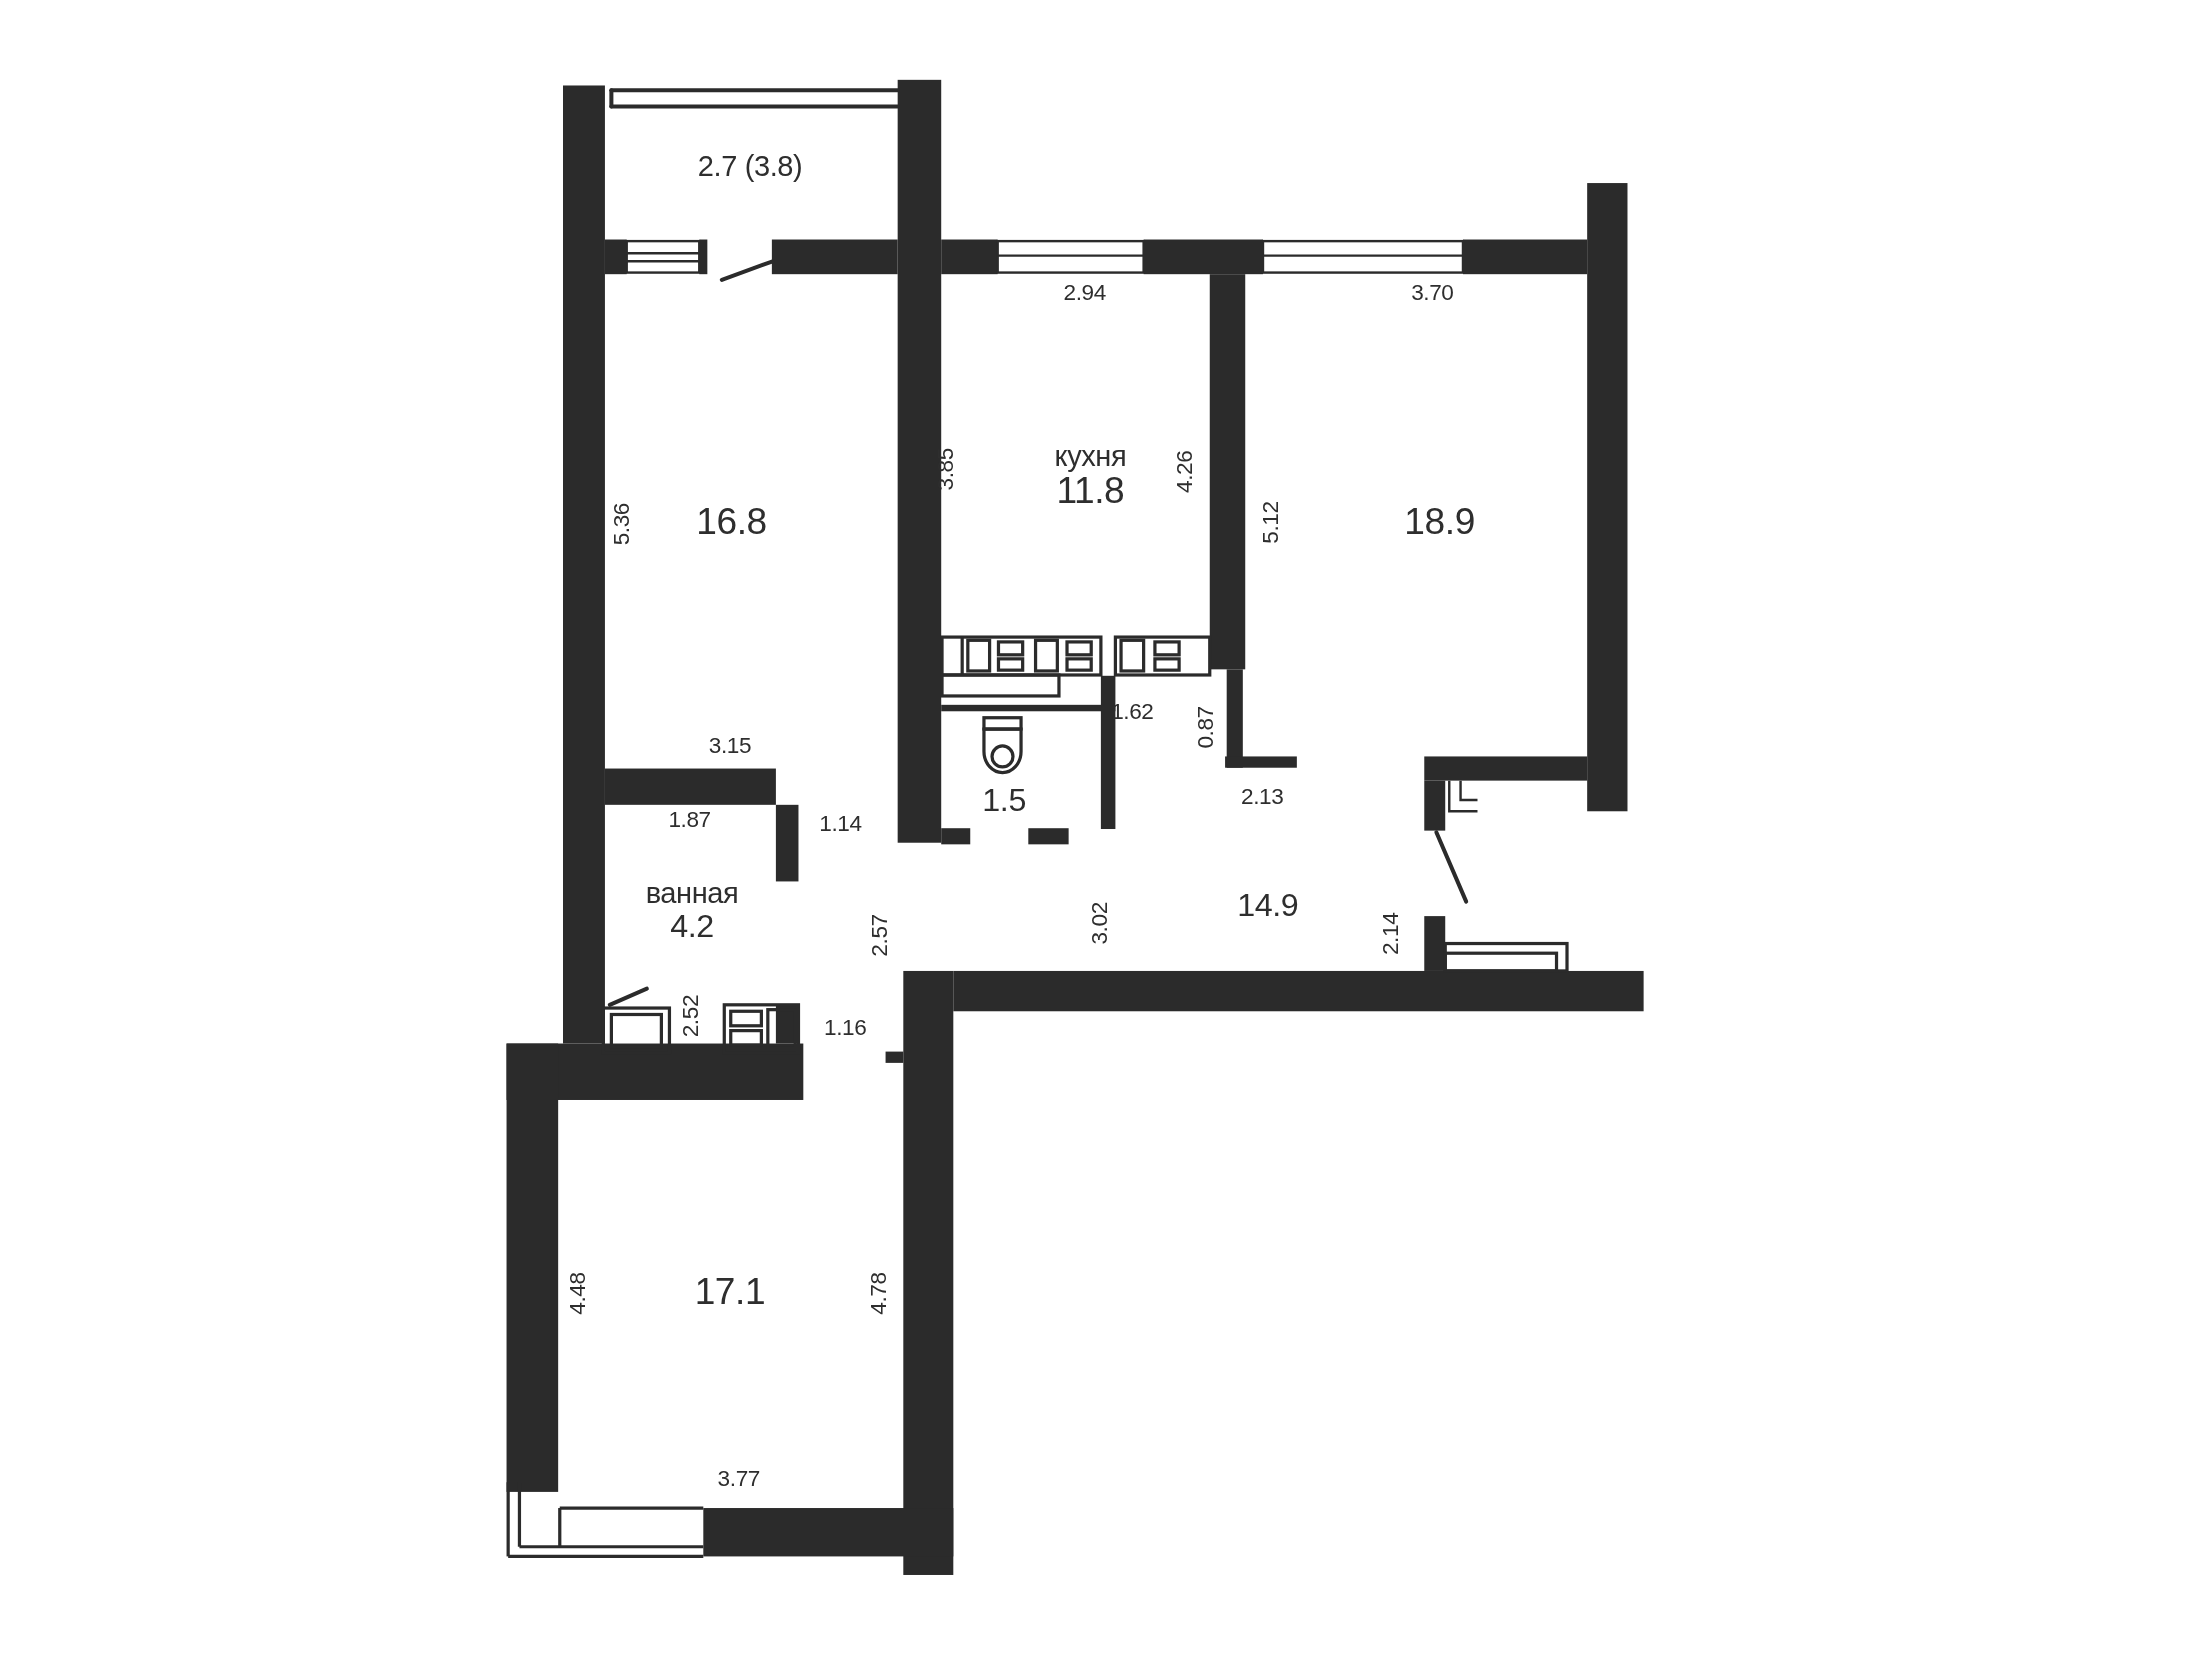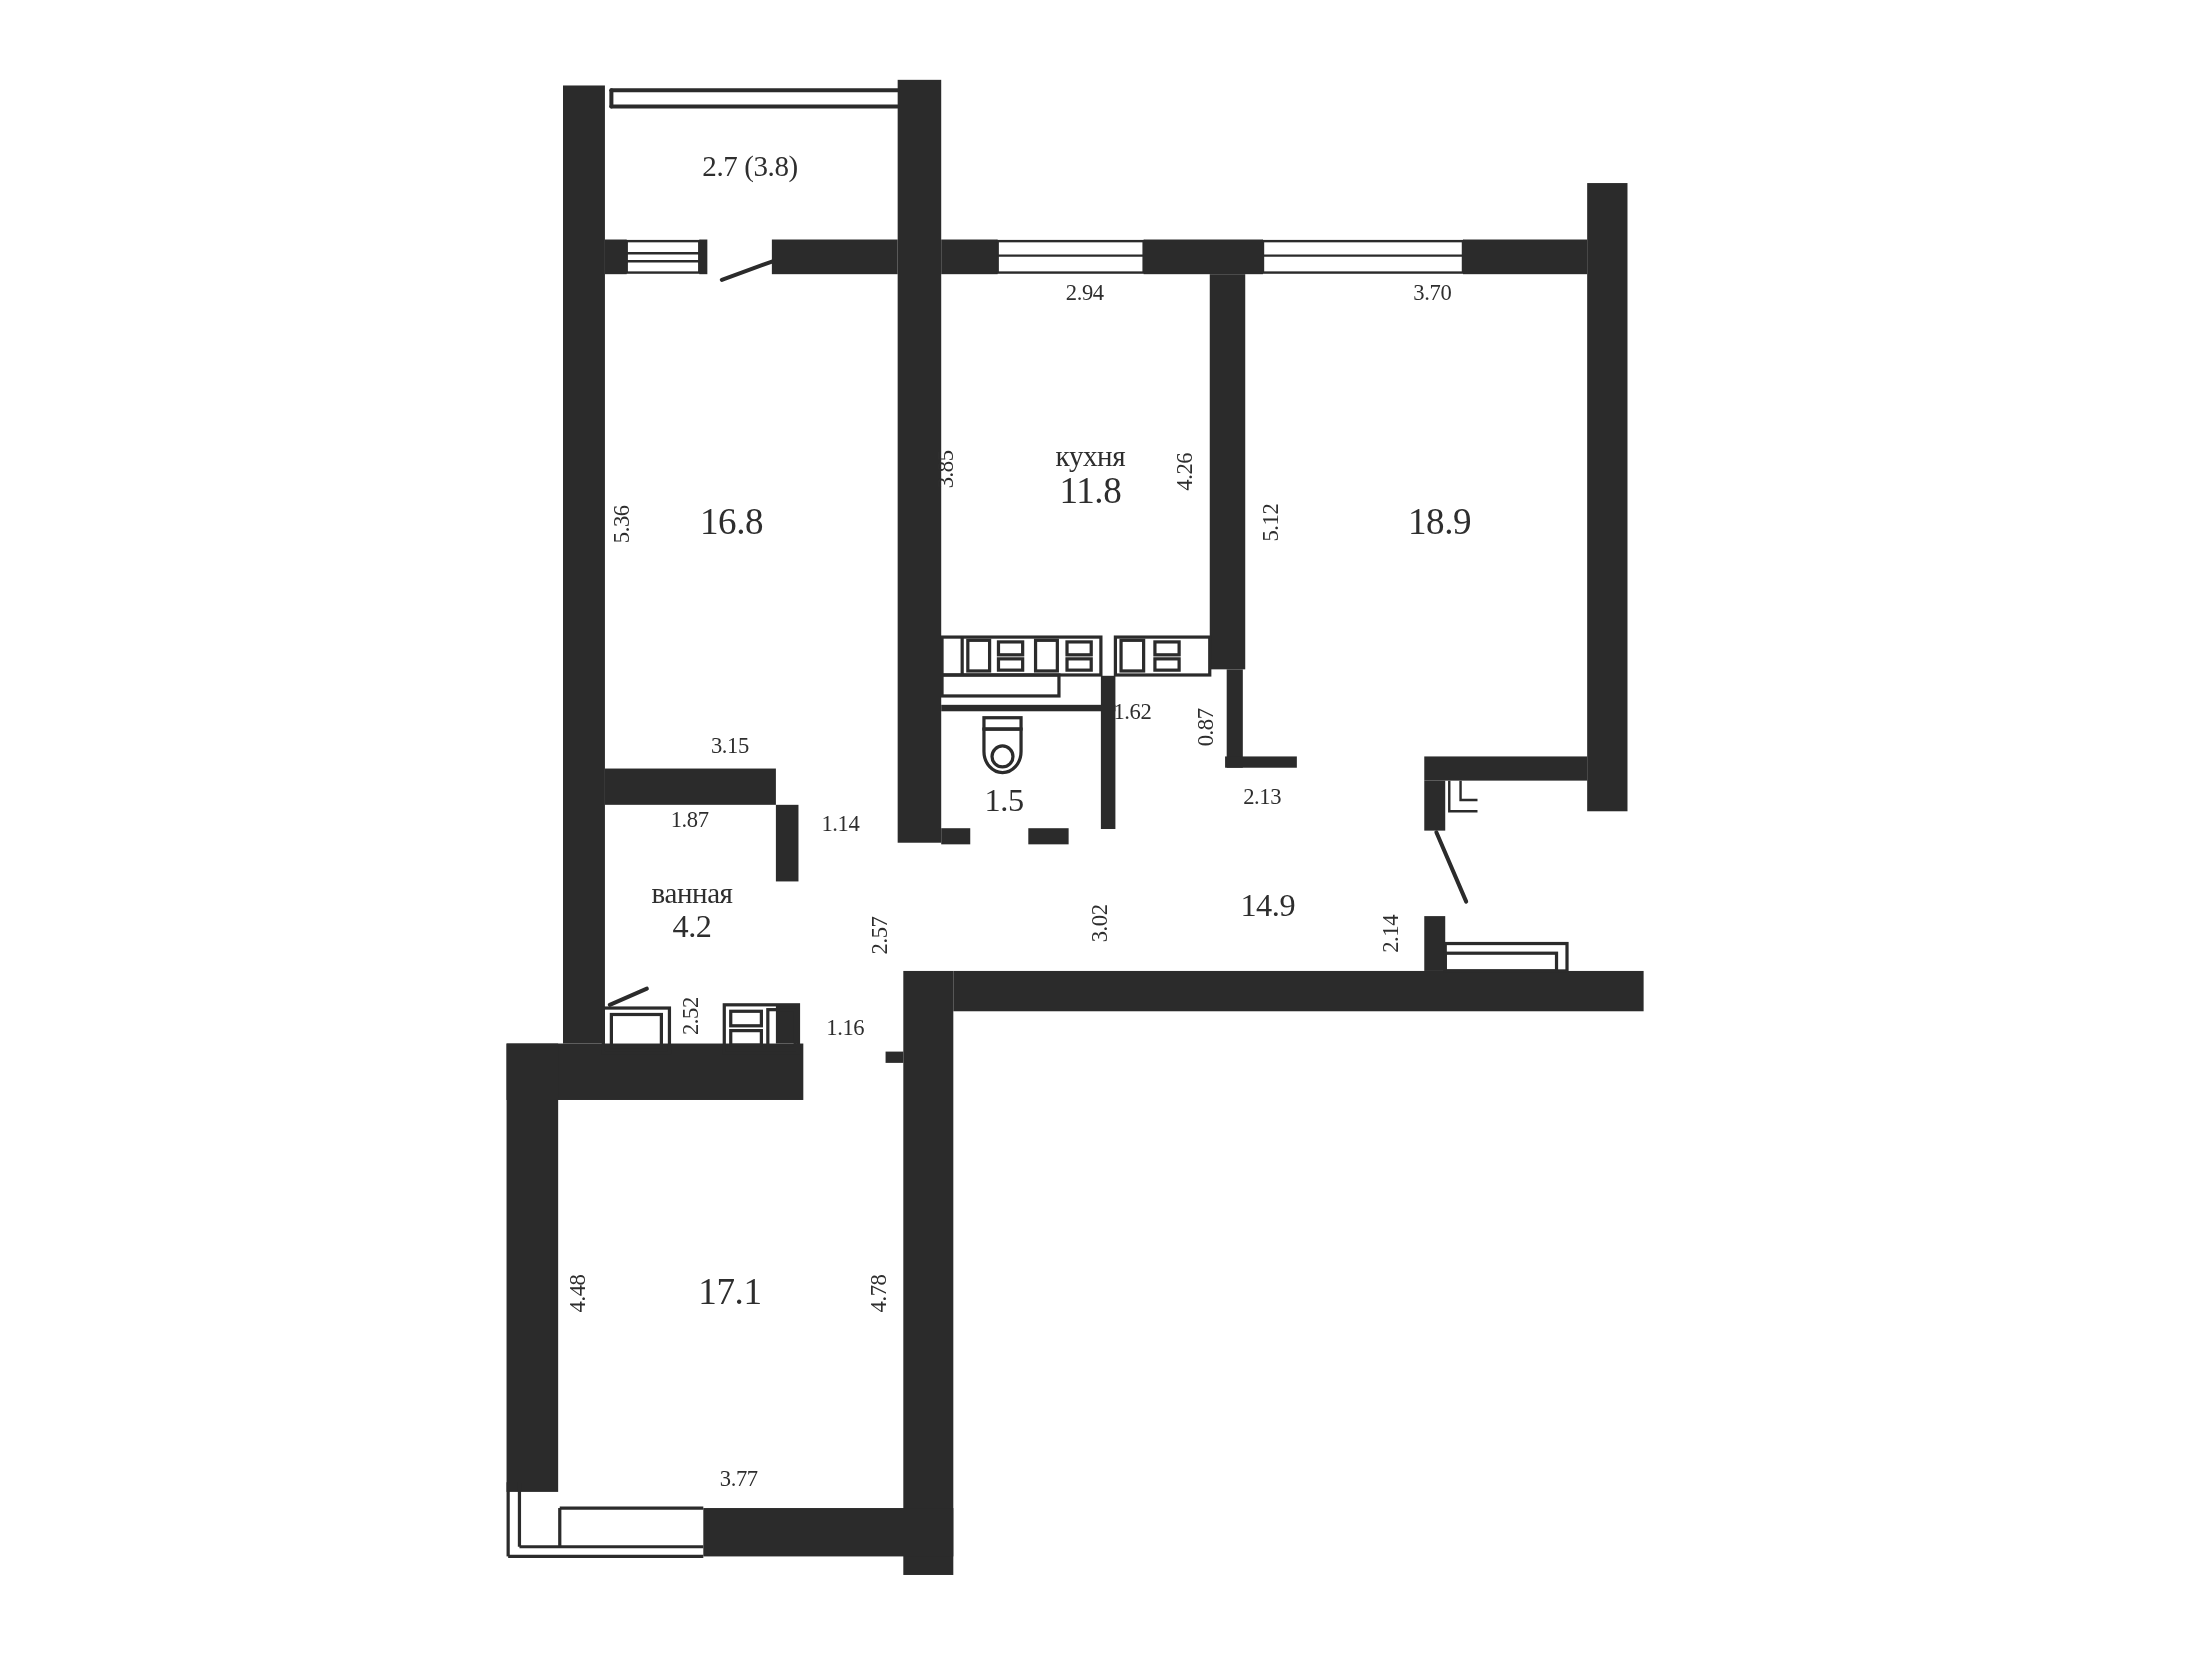--- a/index.html
+++ b/index.html
@@ -12,7 +12,7 @@
     position:relative;
     width:2205px;height:1632px;
     background:var(--bg);
-    font-family:Liberation Serif, serif;
+    font-family:Liberation Sans, sans-serif;
     overflow:hidden;
   }
   svg{position:absolute;inset:0;display:block;}

